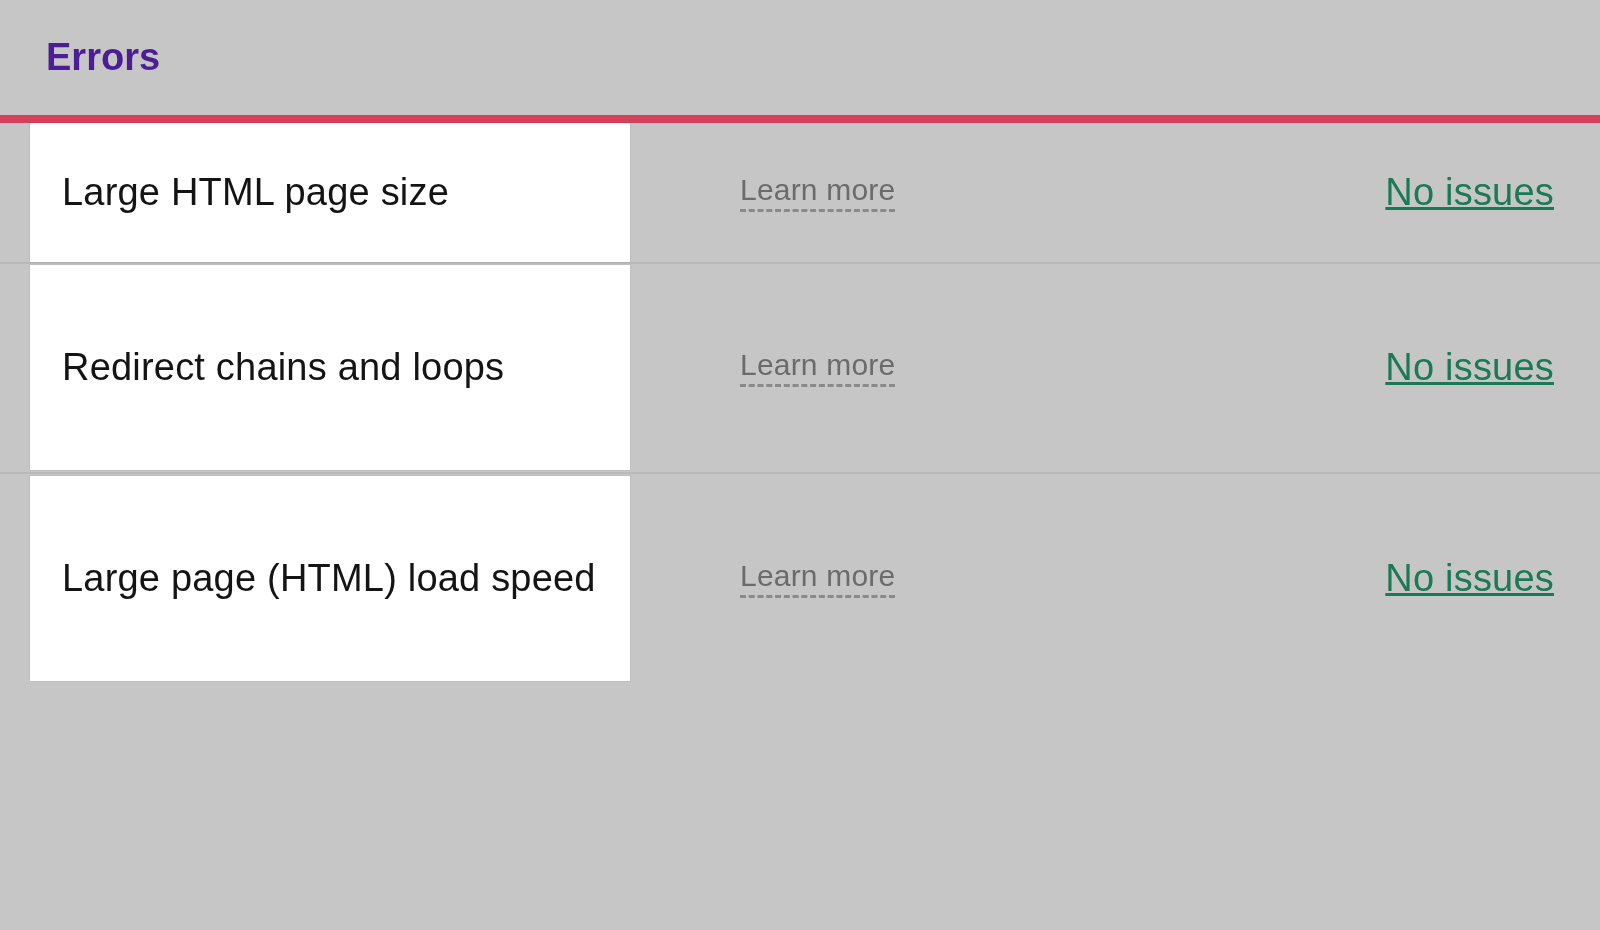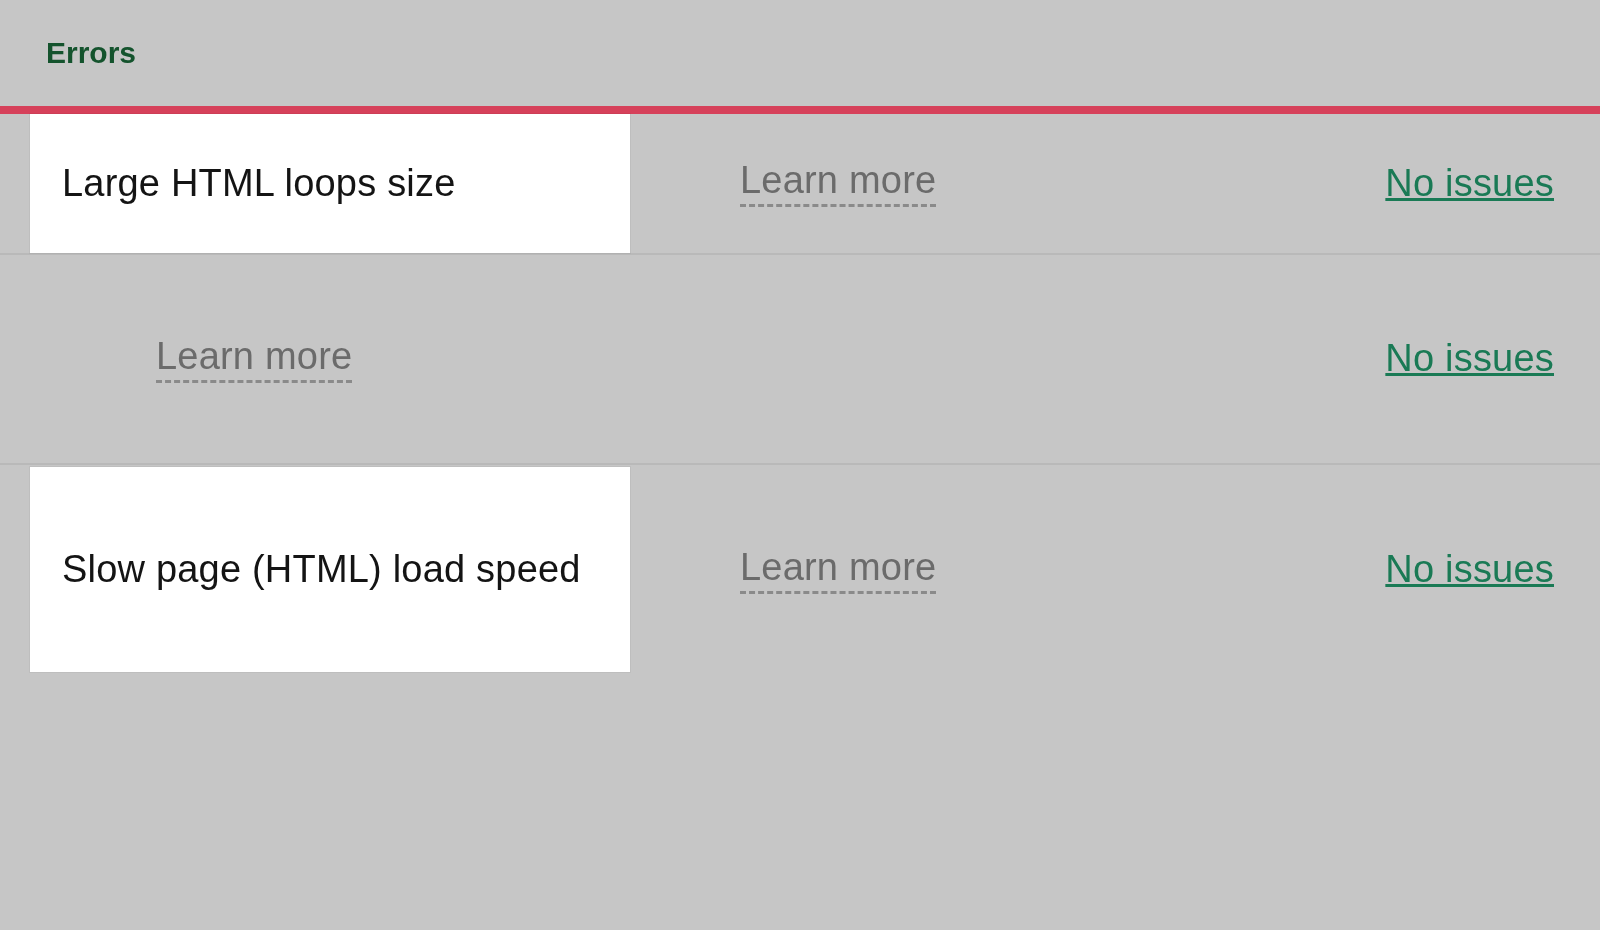--- a/index.html
+++ b/index.html
@@ -26,9 +26,9 @@
       margin-bottom: 110px;
     }
     .section-title {
-      font-size: 30px;
+      font-size: 38px;
       font-weight: 700;
-      color: #14532d;
+      color: #4c1d95;
       padding: 0 46px;
       margin-bottom: 36px;
     }

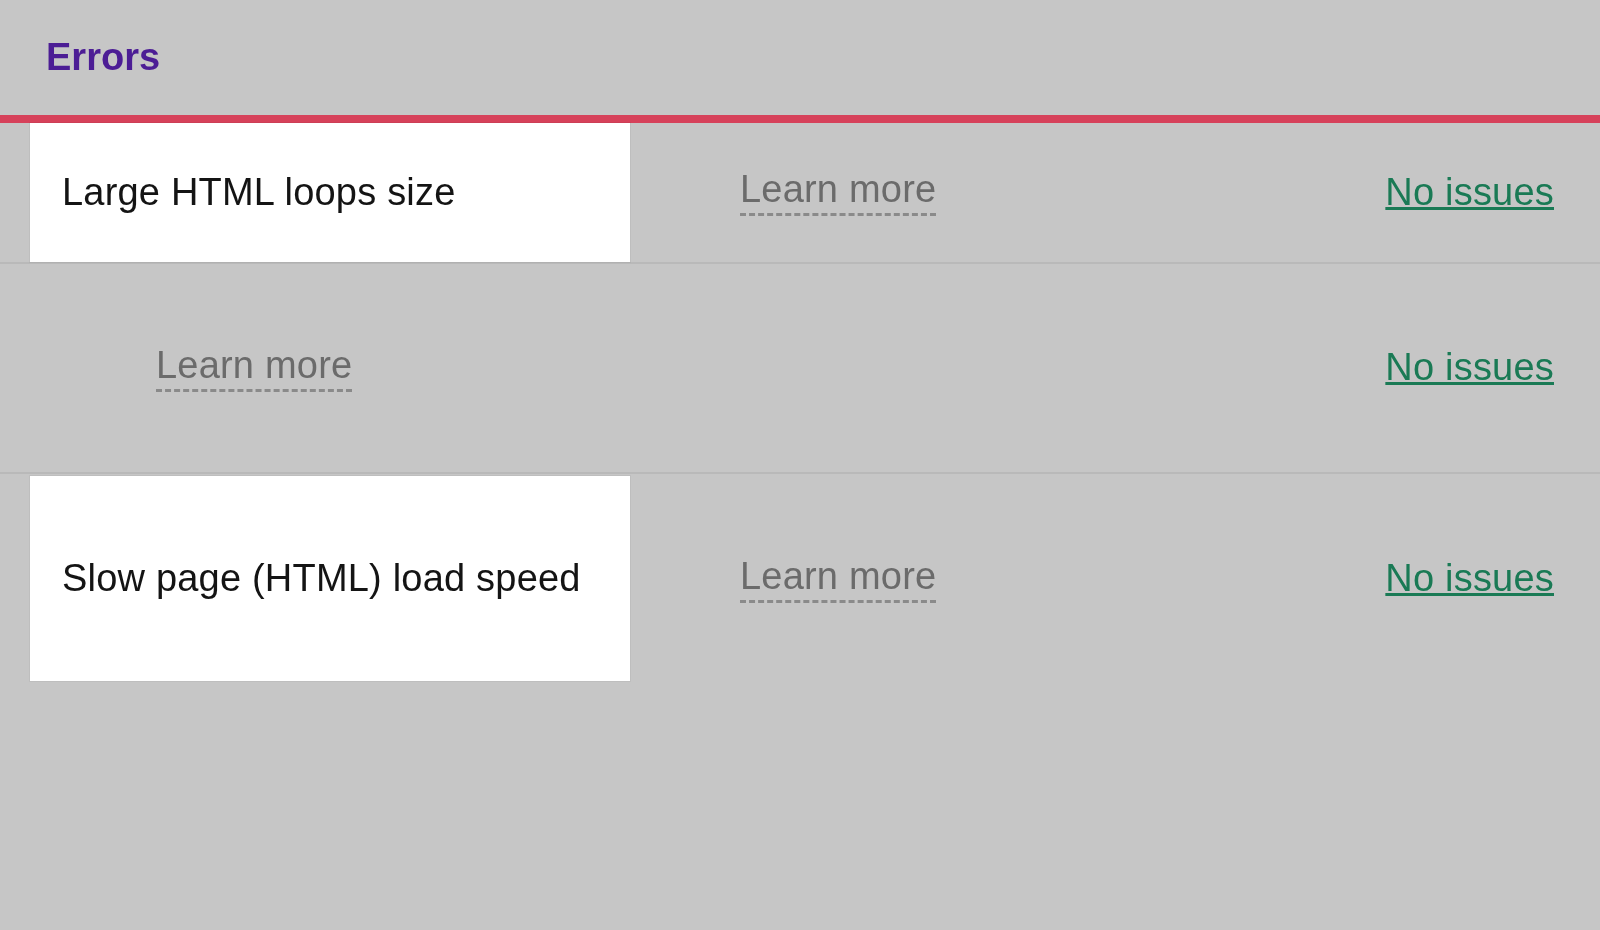--- a/index.html
+++ b/index.html
@@ -113,7 +113,7 @@
 
     <div class="row">
       <div class="cell-name">
-        <span class="cell-name-text">Large HTML loops size</span>
+        <span class="cell-name-text">Large HTML page size</span>
       </div>
       <div class="cell-learn">
         <span class="learn-link">Learn more</span>

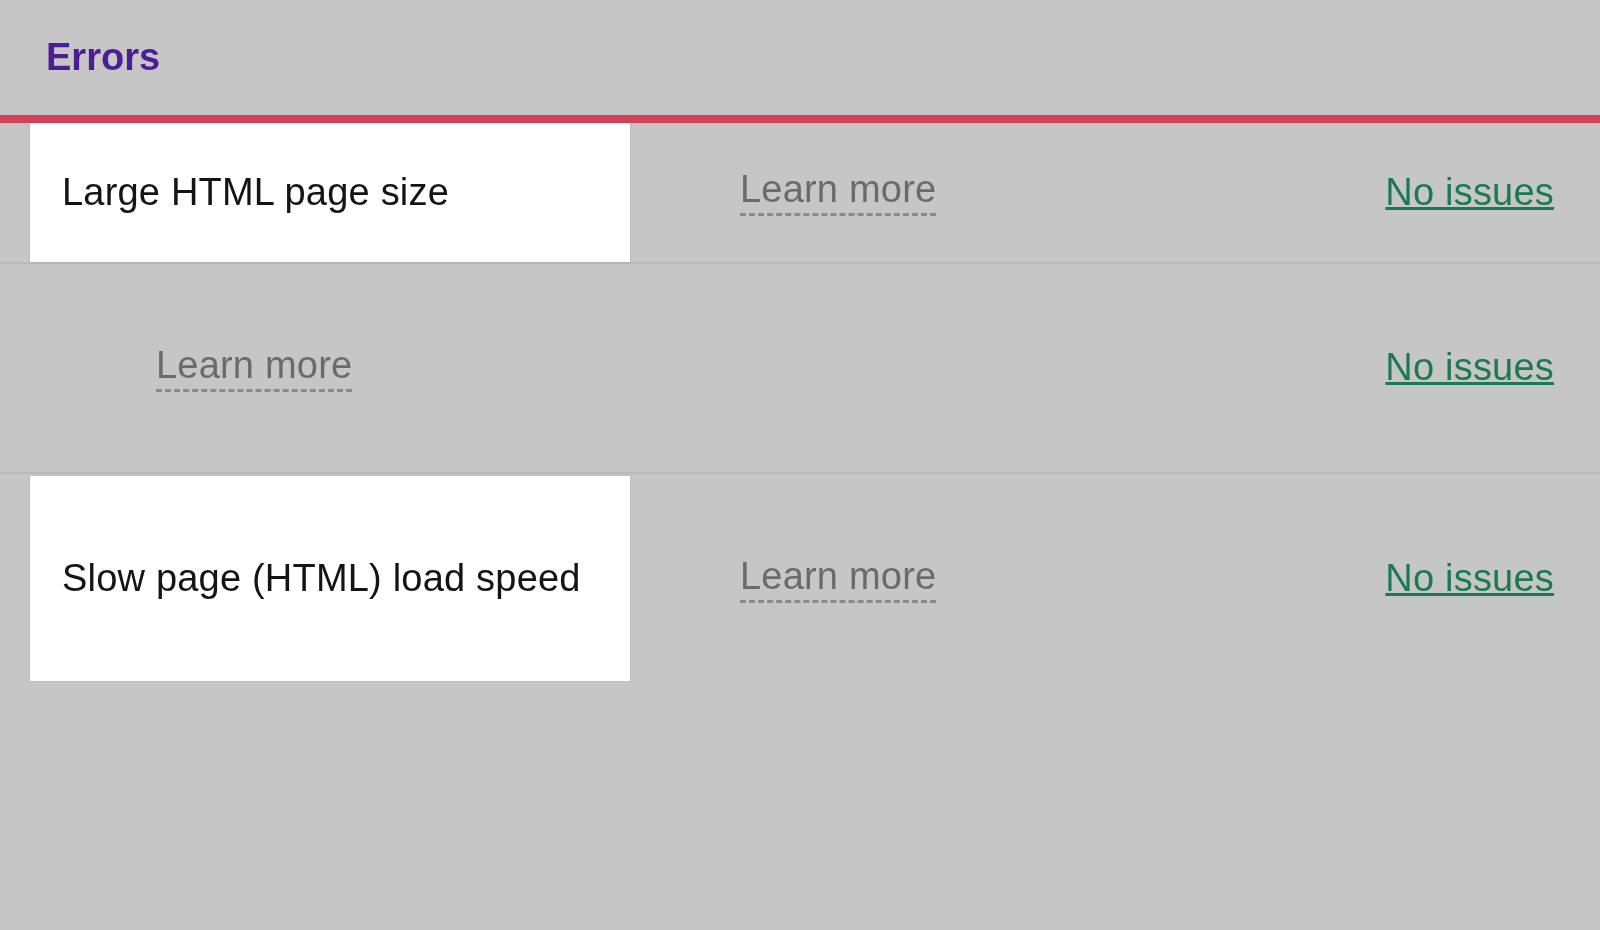--- a/index.html
+++ b/index.html
@@ -73,7 +73,7 @@
     }
     .learn-link {
       display: inline-block;
-      font-size: 38px;
+      font-size: 30px;
       font-weight: 400;
       color: #6b6b6b;
       border-bottom: 3px dashed #8a8a8a;

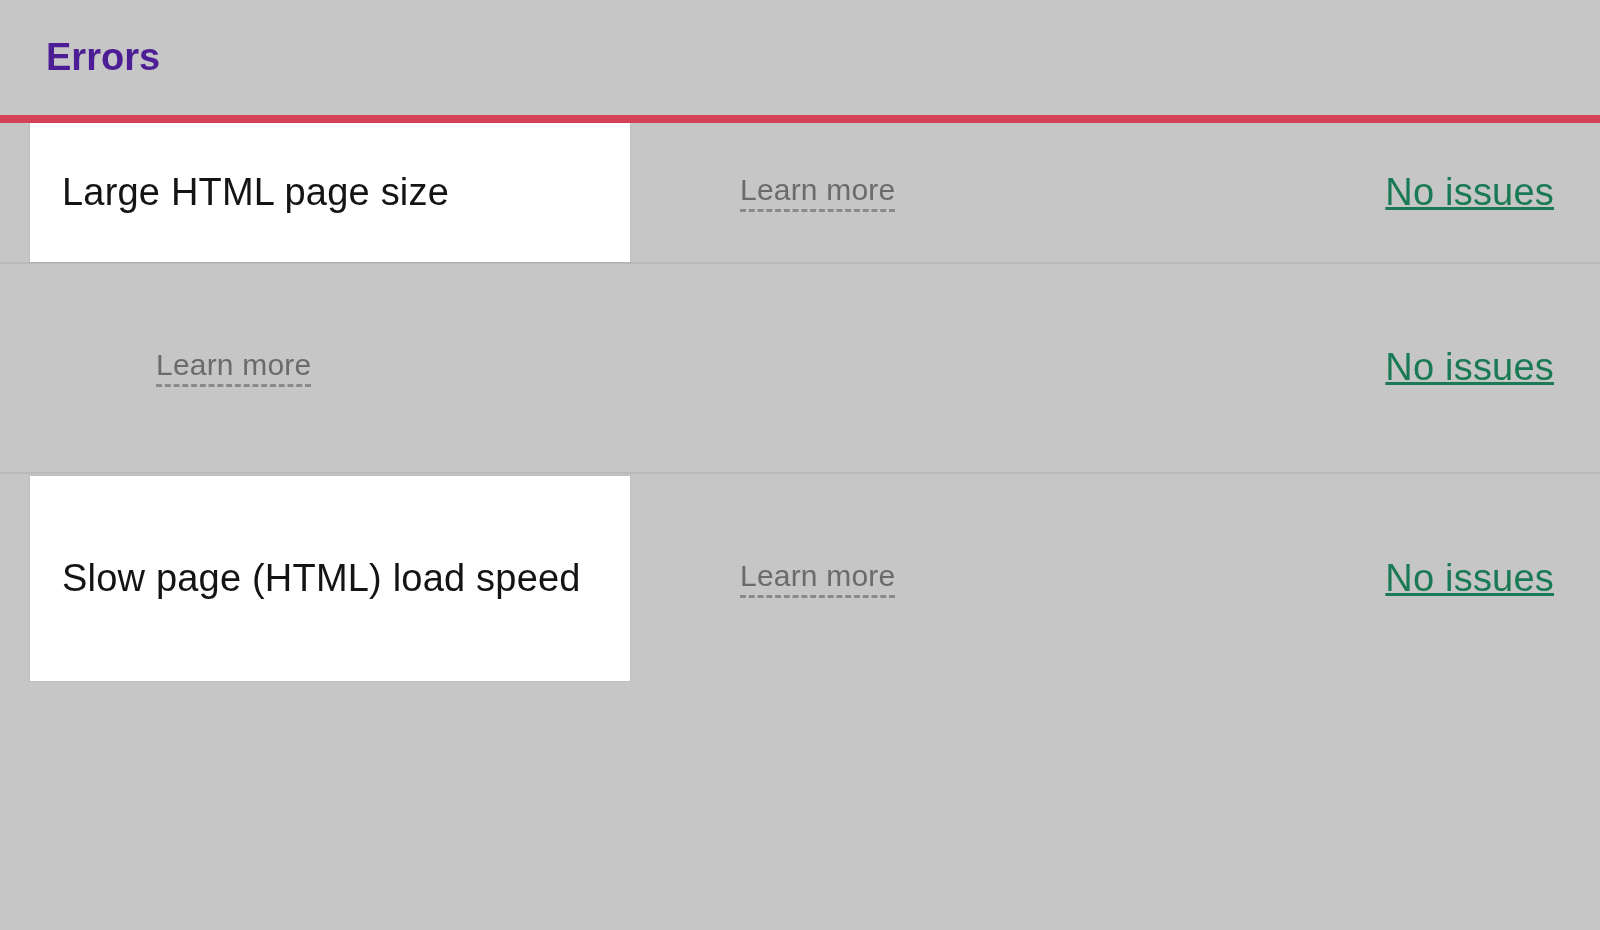--- a/index.html
+++ b/index.html
@@ -122,6 +122,9 @@
     </div>
 
     <div class="row row-tall">
+      <div class="cell-name">
+        <span class="cell-name-text">Redirect chains and loops</span>
+      </div>
       <div class="cell-learn">
         <span class="learn-link">Learn more</span>
       </div>

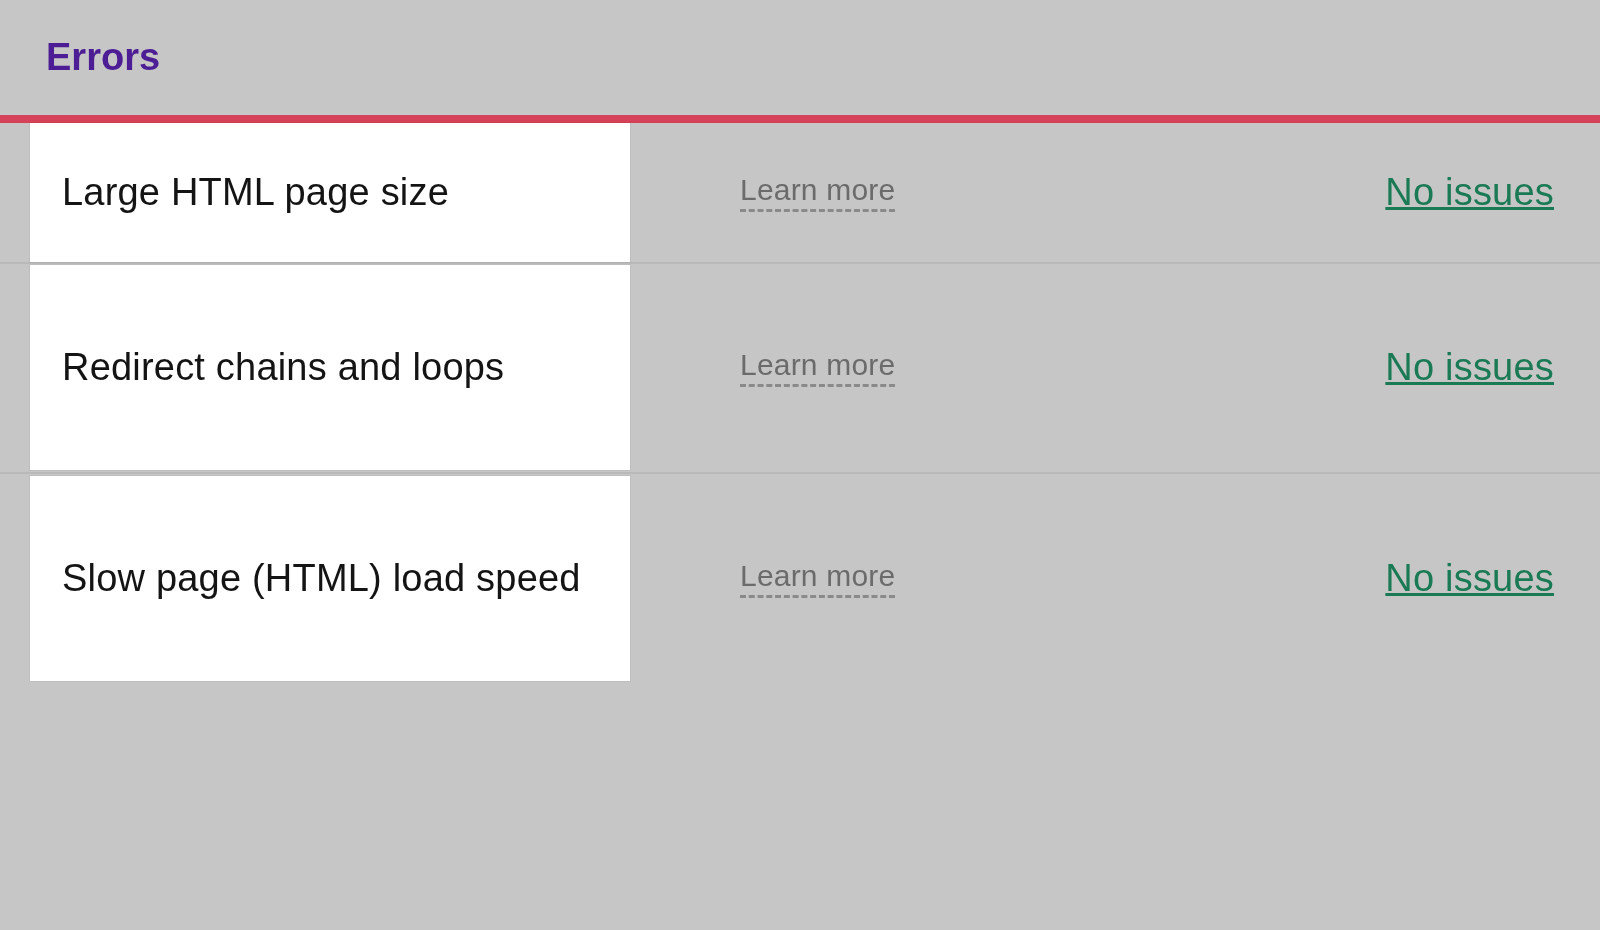--- a/index.html
+++ b/index.html
@@ -133,7 +133,7 @@
 
     <div class="row row-tall">
       <div class="cell-name">
-        <span class="cell-name-text">Slow page (HTML) load speed</span>
+        <span class="cell-name-text">Large page (HTML) load speed</span>
       </div>
       <div class="cell-learn">
         <span class="learn-link">Learn more</span>

